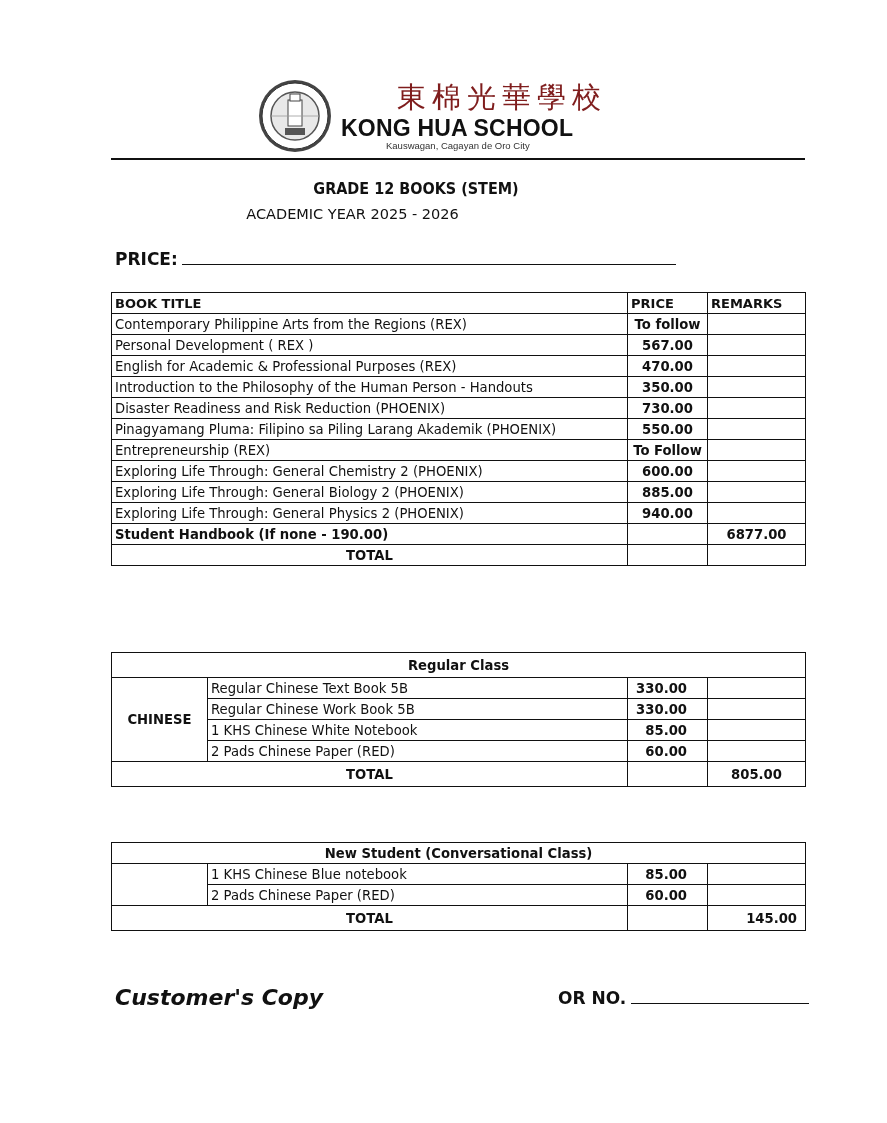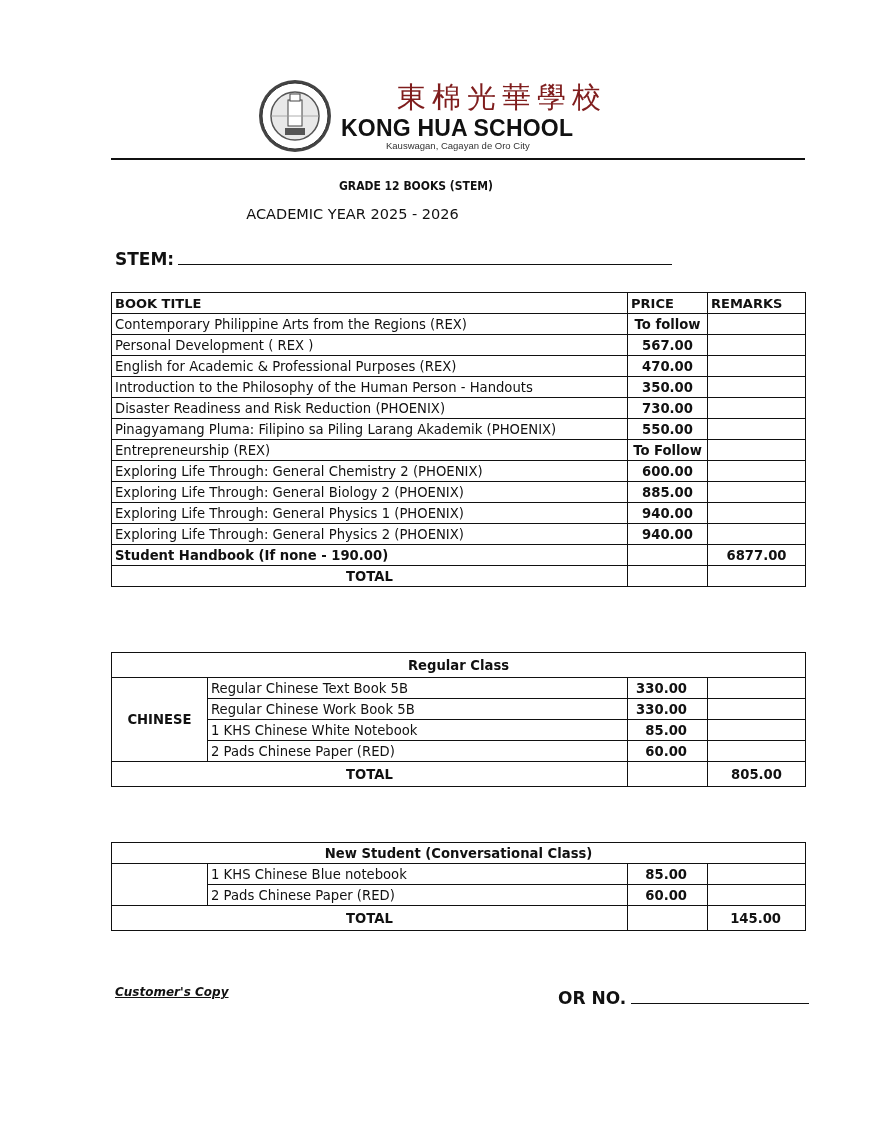--- a/index.html
+++ b/index.html
@@ -10,7 +10,7 @@
   .en { position:absolute; left:86px; top:37px; font-family:"Liberation Sans", sans-serif; font-weight:bold; font-size:23px; color:#111; letter-spacing:0.2px; }
   .loc { position:absolute; left:131px; top:62px; font-family:"Liberation Sans", sans-serif; font-size:9.5px; color:#333; }
   .rule { position:absolute; left:111px; top:158px; width:694px; height:2px; background:#111; }
-  .title { position:absolute; left:0; width:832px; text-align:center; top:179px; font-weight:bold; font-size:12px; font-family:"DejaVu Sans Condensed","DejaVu Sans",sans-serif; }
+  .title { position:absolute; left:0; width:832px; text-align:center; top:179px; font-weight:bold; font-size:16px; font-family:"DejaVu Sans Condensed","DejaVu Sans",sans-serif; }
   .subtitle { position:absolute; left:0; width:705px; text-align:center; top:206px; font-size:14.5px; font-family:"DejaVu Sans", sans-serif; }
   .name-row { position:absolute; left:115px; top:248px; font-weight:bold; font-size:17px; }
   .name-line { display:inline-block; width:494px; border-bottom:1.5px solid #111; height:16px; vertical-align:baseline; margin-left:4px; }

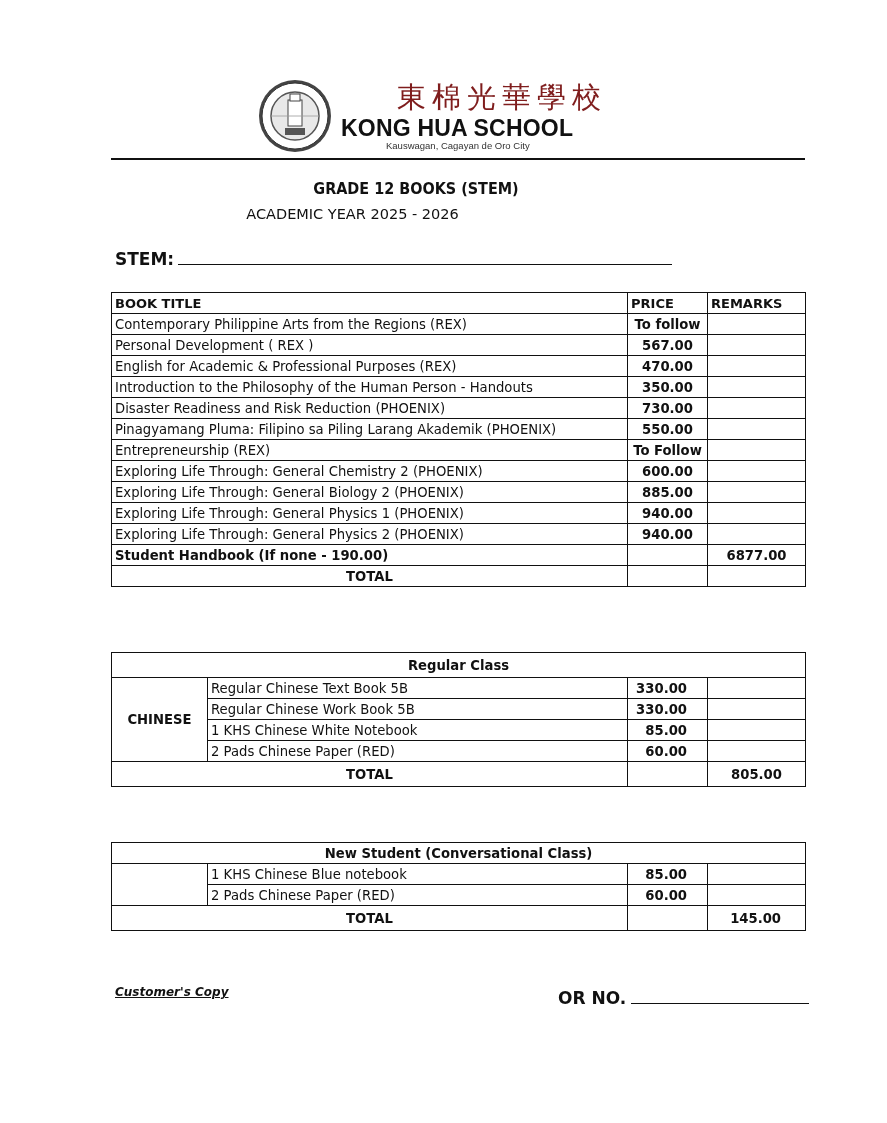--- a/index.html
+++ b/index.html
@@ -53,7 +53,7 @@
 <div class="subtitle">ACADEMIC YEAR 2025 - 2026</div>
 
 <div class="name-row">
-  <span>STEM:</span><span class="name-line"></span>
+  <span>PRICE:</span><span class="name-line"></span>
 </div>
 
 <table id="t1">

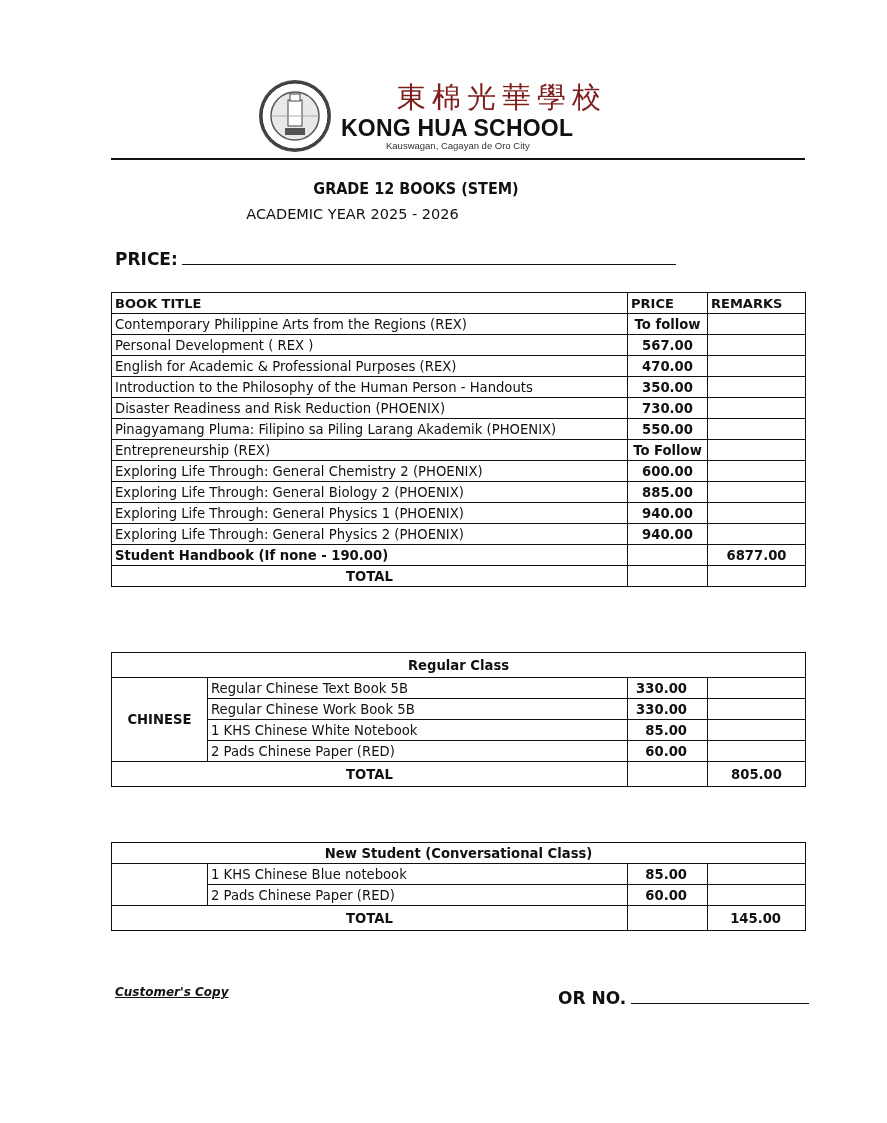--- a/index.html
+++ b/index.html
@@ -114,11 +114,6 @@
     <td></td>
   </tr>
   <tr>
-    <td>Exploring Life Through: General Physics 1 (PHOENIX)</td>
-    <td class="price">940.00</td>
-    <td></td>
-  </tr>
-  <tr>
     <td>Exploring Life Through: General Physics 2 (PHOENIX)</td>
     <td class="price">940.00</td>
     <td></td>

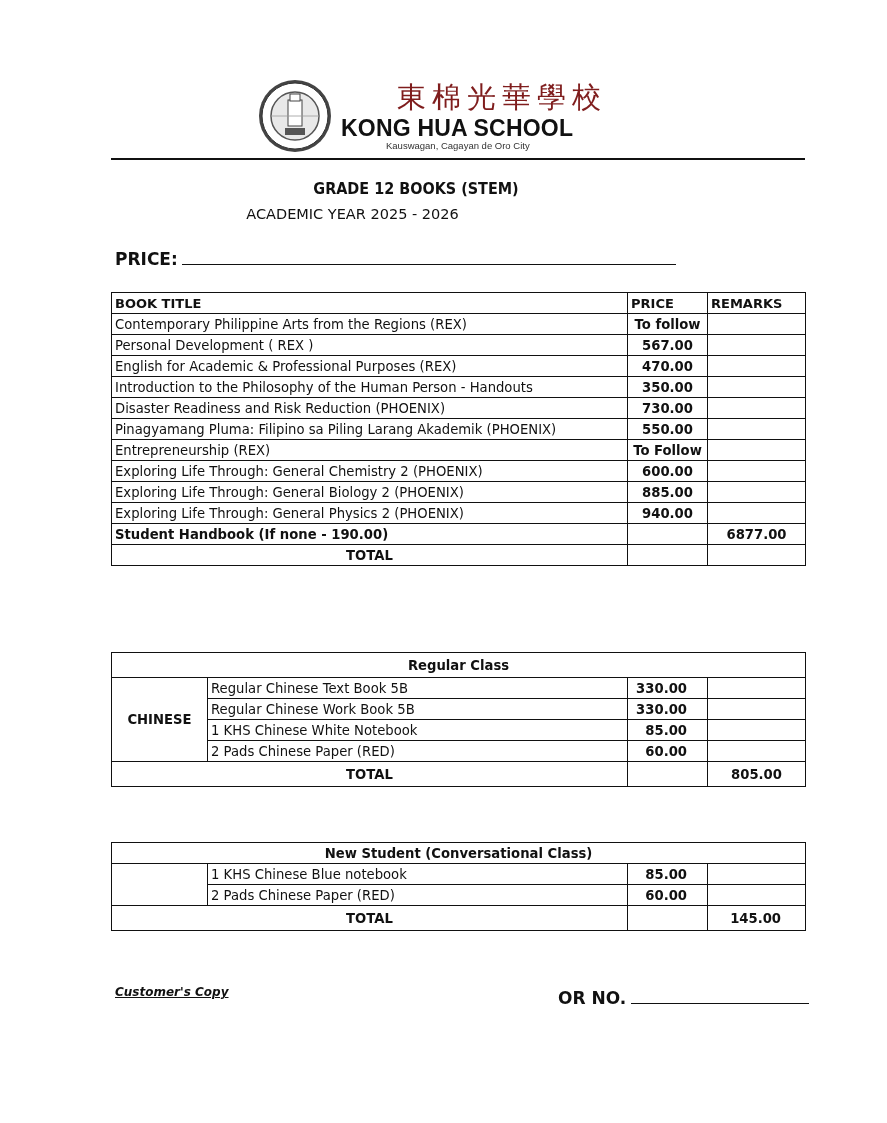--- a/index.html
+++ b/index.html
@@ -196,7 +196,7 @@
   <tr>
     <td colspan="2" class="b c" style="height:24px">TOTAL</td>
     <td class="priceR"></td>
-    <td class="r b" style="padding-right:24px">145.00</td>
+    <td class="r b" style="padding-right:8px">145.00</td>
   </tr>
 </tbody>
   </table>

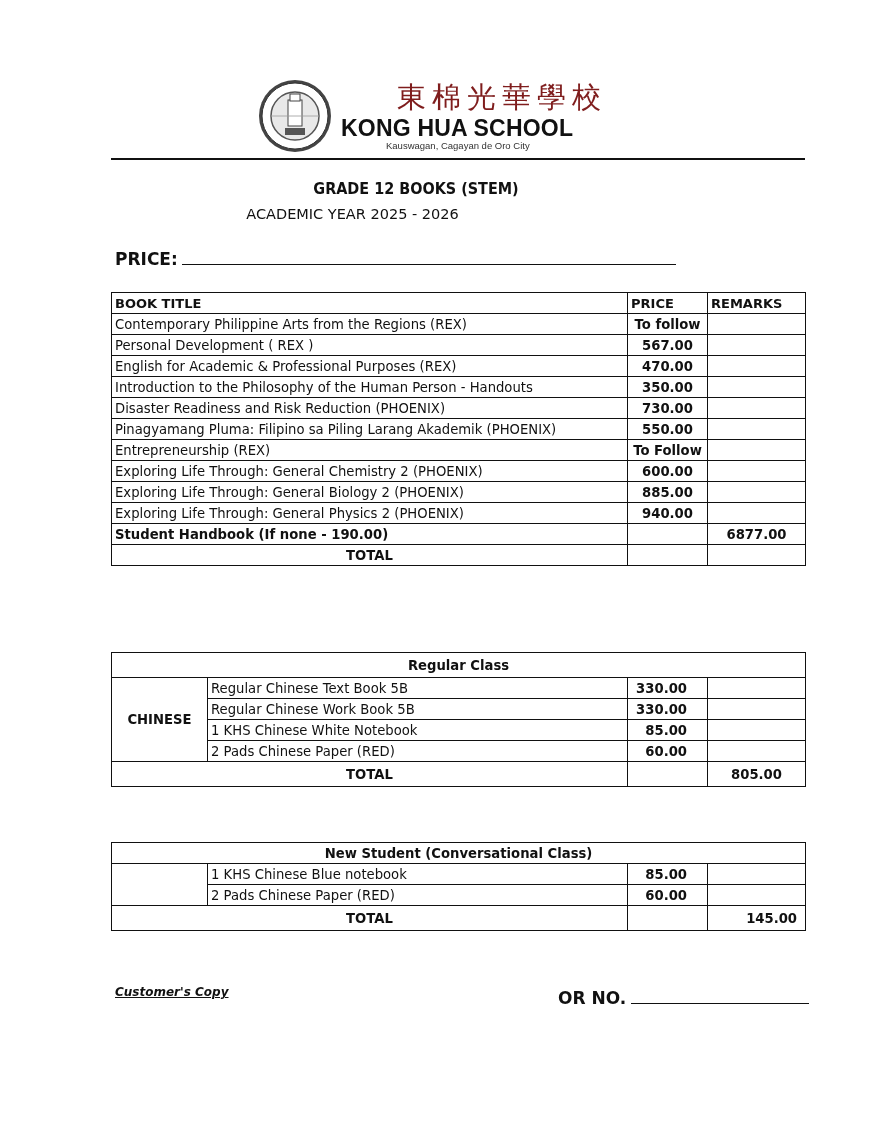--- a/index.html
+++ b/index.html
@@ -26,7 +26,7 @@
   #t2 { top:652px; }
   #t3 { top:842px; }
   .two-line { line-height:20px; }
-  .footer-left { position:absolute; left:115px; top:985px; font-weight:bold; font-style:italic; font-size:12px;text-decoration:underline; }
+  .footer-left { position:absolute; left:115px; top:985px; font-weight:bold; font-style:italic; font-size:22px; }
   .footer-right { position:absolute; left:558px; top:985px; font-weight:bold; font-size:17px; }
   .or-line { display:inline-block; width:178px; border-bottom:1.5px solid #111; height:18px; vertical-align:baseline; margin-left:5px; }
 </style>

